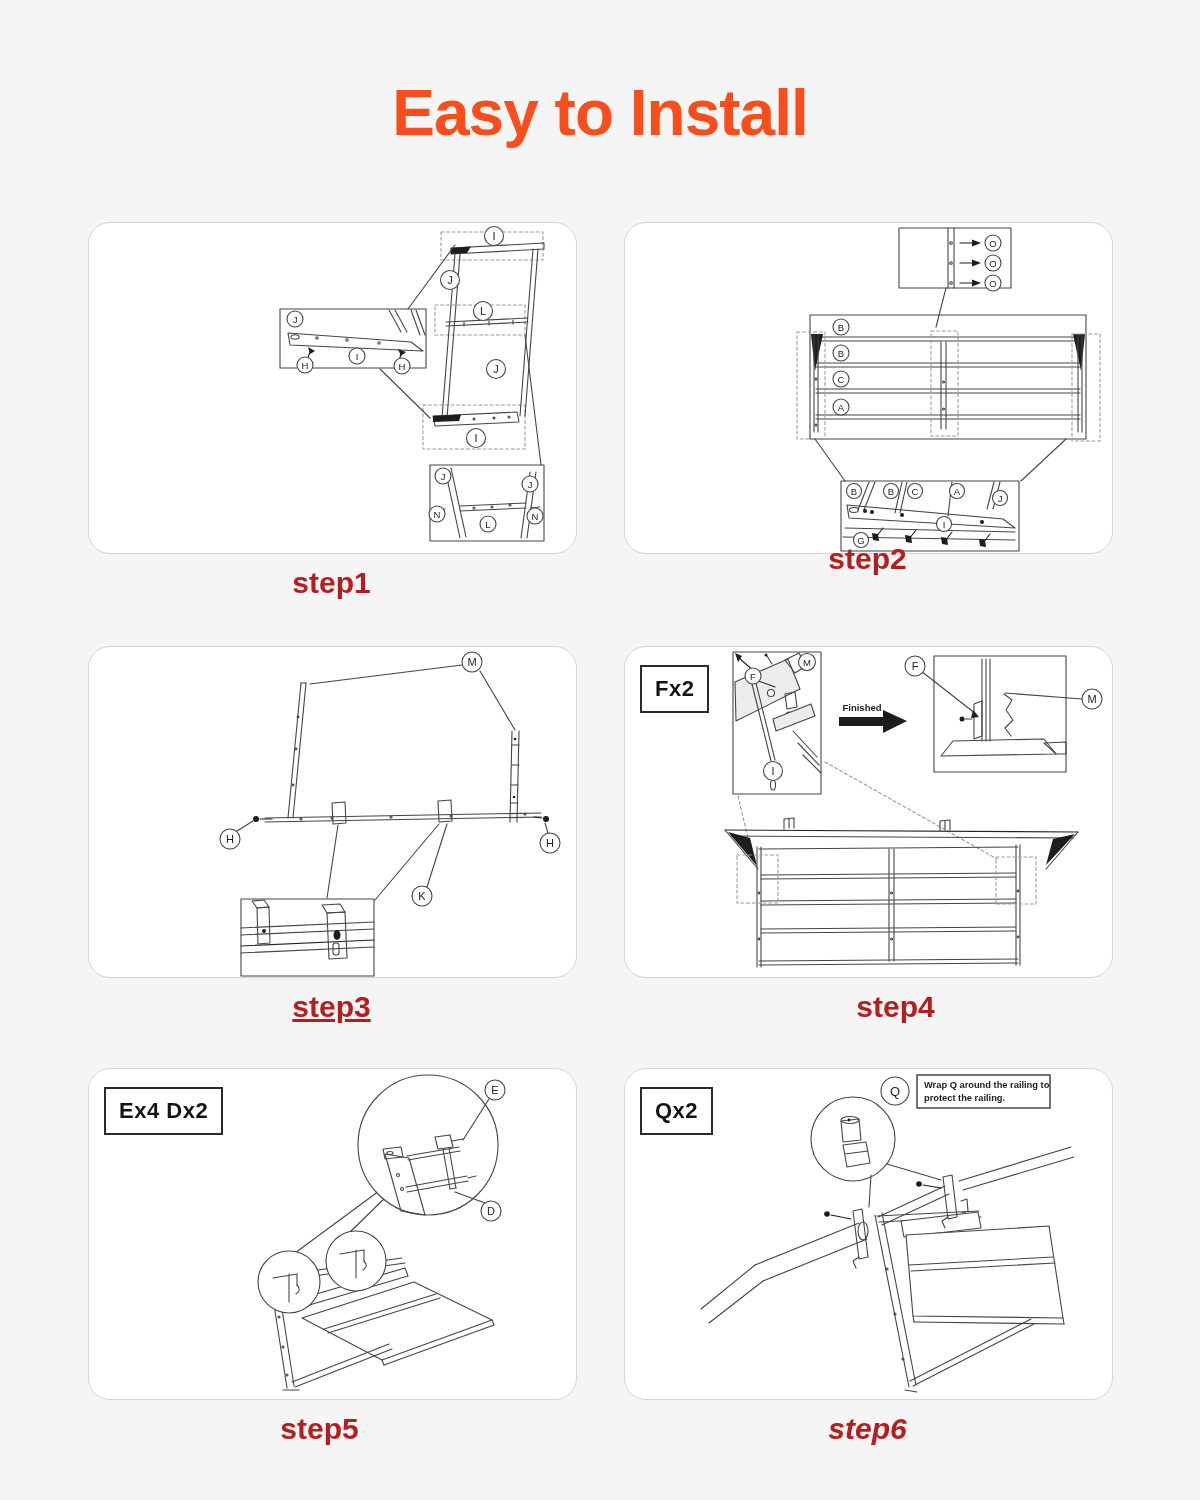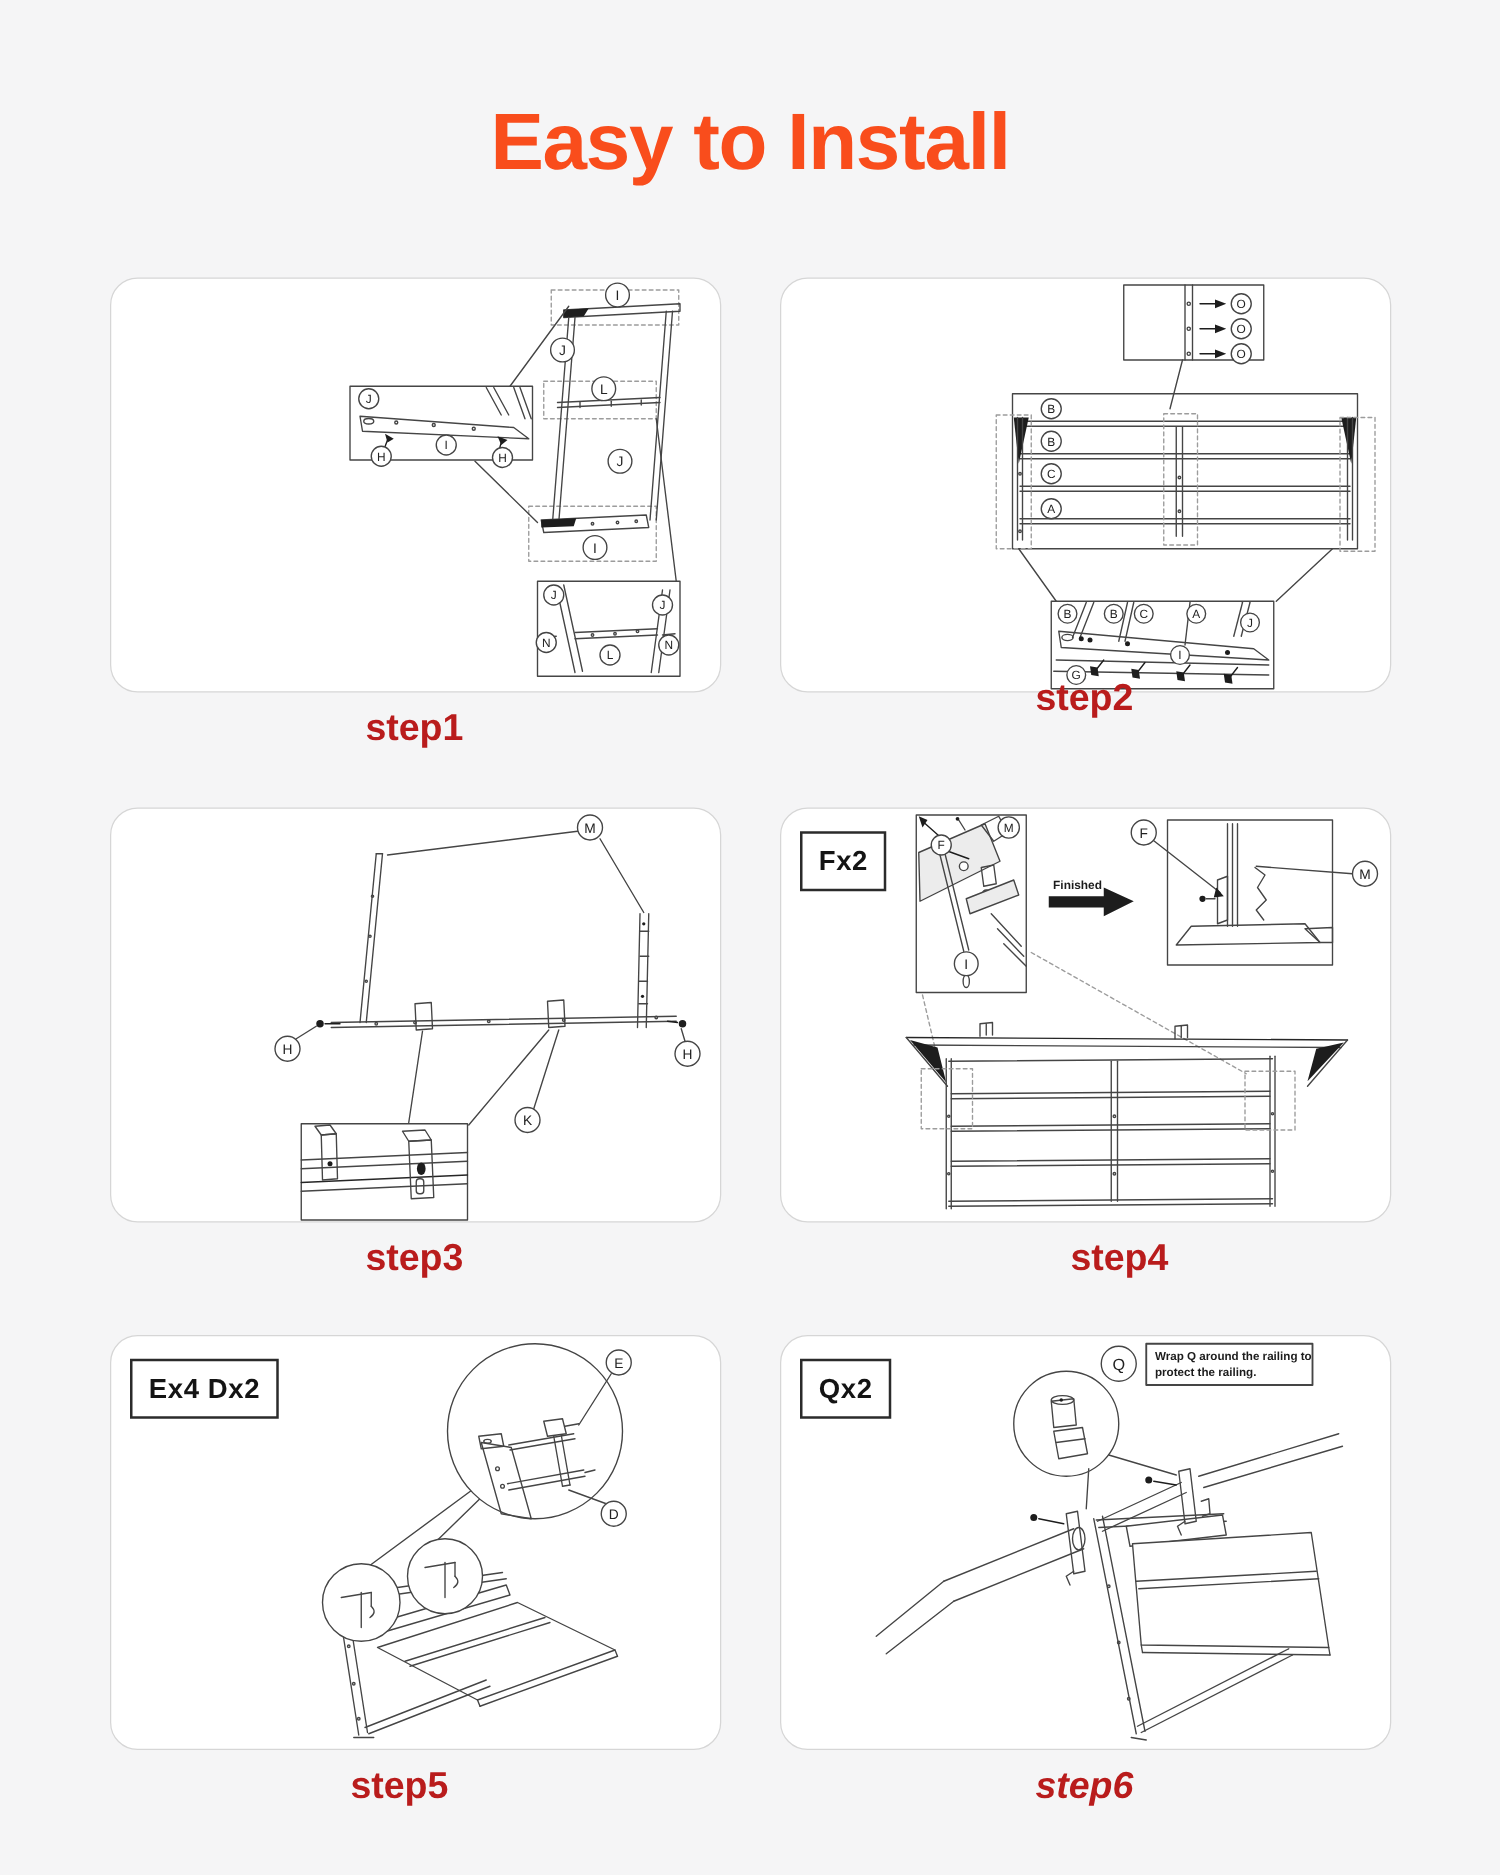--- a/index.html
+++ b/index.html
@@ -33,7 +33,7 @@
   #p3{left:88px;top:646px;}  #p4{left:624px;top:646px;}
   #p5{left:88px;top:1068px;} #p6{left:624px;top:1068px;}
   #c1{left:88px;top:566px;}  #c2{left:624px;top:542px;}
-  #c3{left:88px;top:990px;}  #c4{left:652px;top:990px;}
+  #c3{left:88px;top:990px;text-decoration:underline;}  #c4{left:652px;top:990px;}
   #c5{left:76px;top:1412px;} #c6{left:624px;top:1412px;font-style:italic;}
 
   

